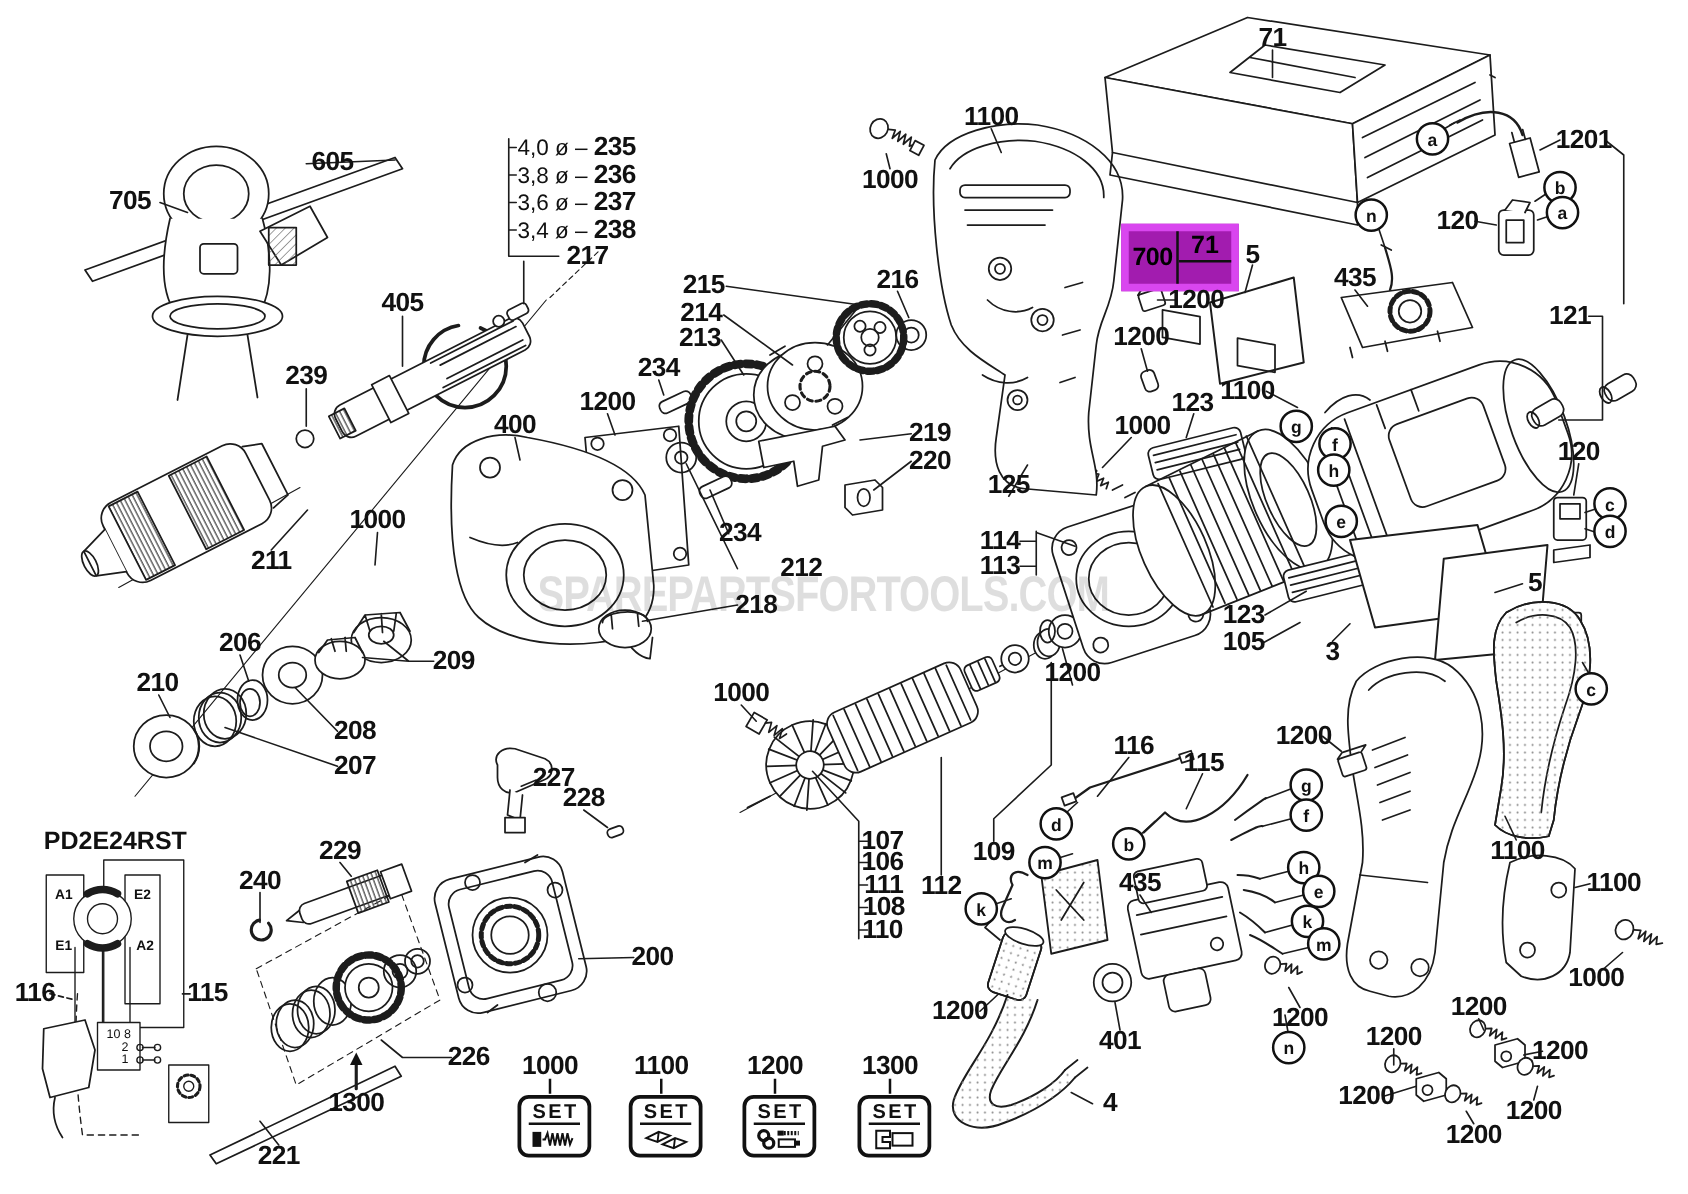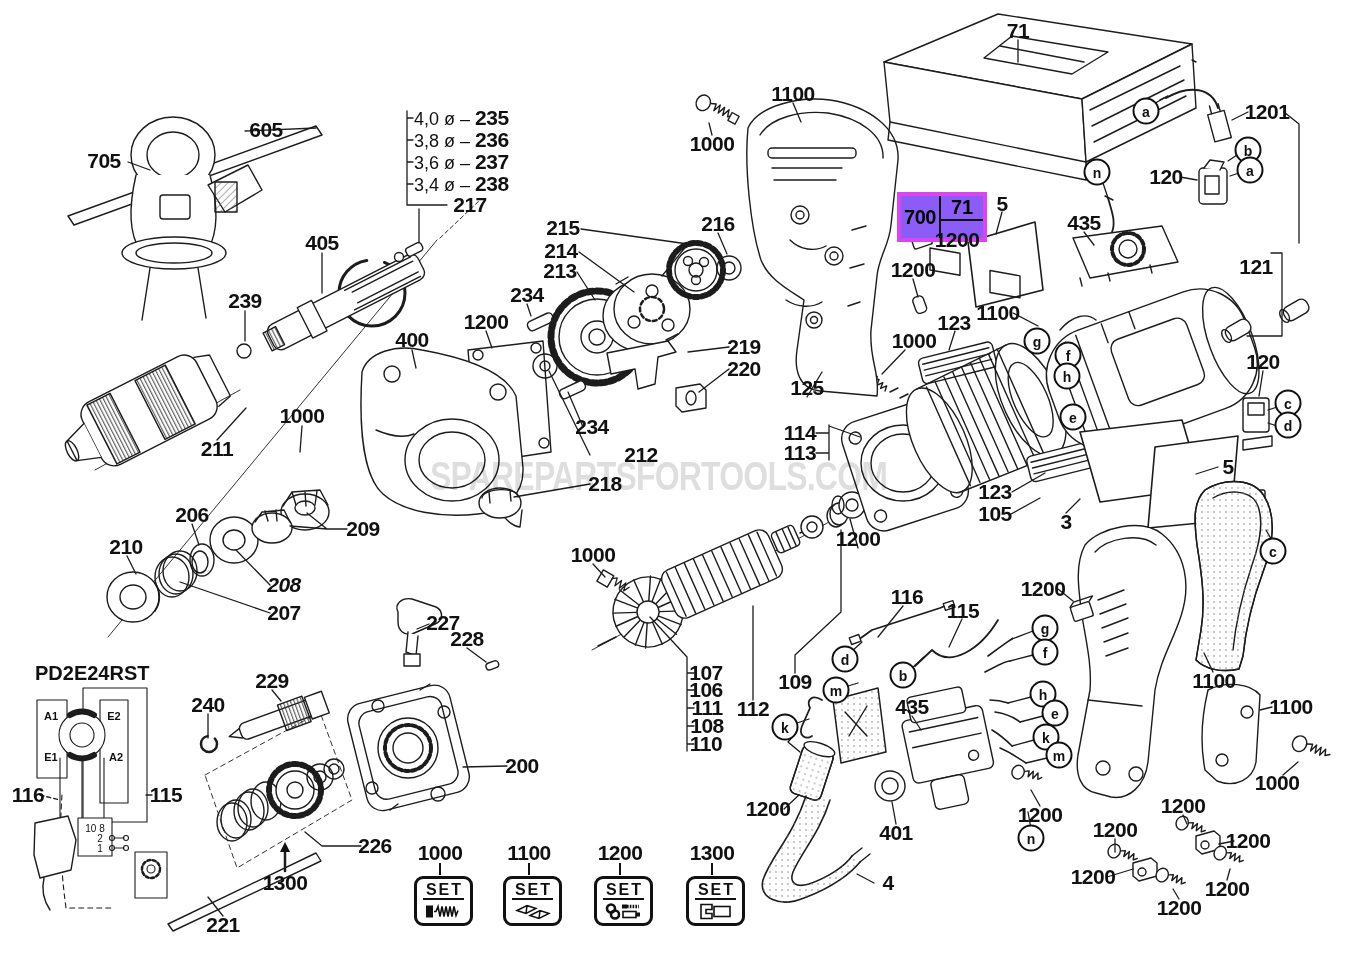--- a/index.html
+++ b/index.html
@@ -20,8 +20,8 @@
   .model-title{position:absolute;left:35px;top:662px;font-weight:bold;font-size:20px;color:#111;z-index:5;}
   .wd{position:absolute;transform:translate(-50%,-50%);font-weight:bold;font-size:11px;color:#111;z-index:5;}
   .wd.small{font-size:10px;font-weight:normal;}
-  .ref-table{position:absolute;left:897px;top:192px;width:82px;height:42px;border:4px solid #d946ef;
-             display:grid;grid-template-columns:40px 1fr;grid-template-rows:1fr 1fr;background:#8b5cf6;z-index:5;}
+  .ref-table{position:absolute;left:897px;top:179px;width:82px;height:42px;border:6px solid #d946ef;
+             display:grid;grid-template-columns:40px 1fr;grid-template-rows:1fr 1fr;background:#a21caf;z-index:5;}
   .ref-table .cl{grid-row:1/3;border-right:2px solid #111;display:flex;align-items:center;justify-content:center;
                  font-weight:bold;font-size:20px;letter-spacing:-0.5px;}
   .ref-table .crt{border-bottom:2px solid #111;display:flex;align-items:center;justify-content:center;

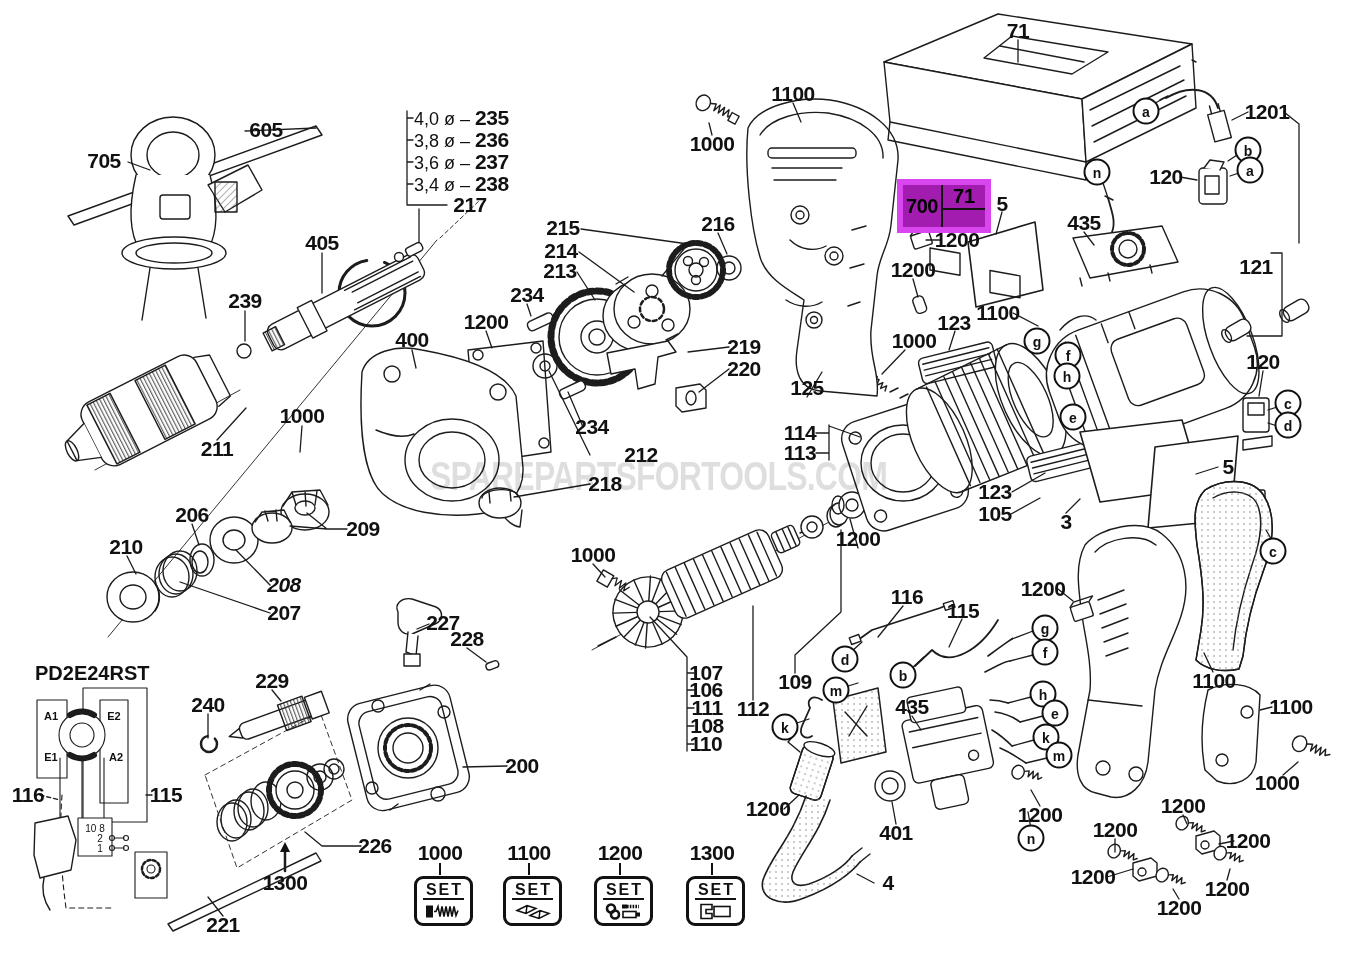--- a/index.html
+++ b/index.html
@@ -604,7 +604,7 @@
       <div class="plbl" style="left: 712px; top: 144px;">1000</div>
       <div class="plbl" style="left: 1267px; top: 112px;">1201</div>
       <div class="plbl" style="left: 1166px; top: 177px;">120</div>
-      <div class="plbl" style="left: 1256px; top: 267px;">121</div>
+      <div class="plbl" style="left: 1256px; top: 253px;">121</div>
       <div class="plbl" style="left: 1263px; top: 362px;">120</div>
       <div class="plbl" style="left: 1228px; top: 467px;">5</div>
       <div class="plbl" style="left: 1066px; top: 522px;">3</div>

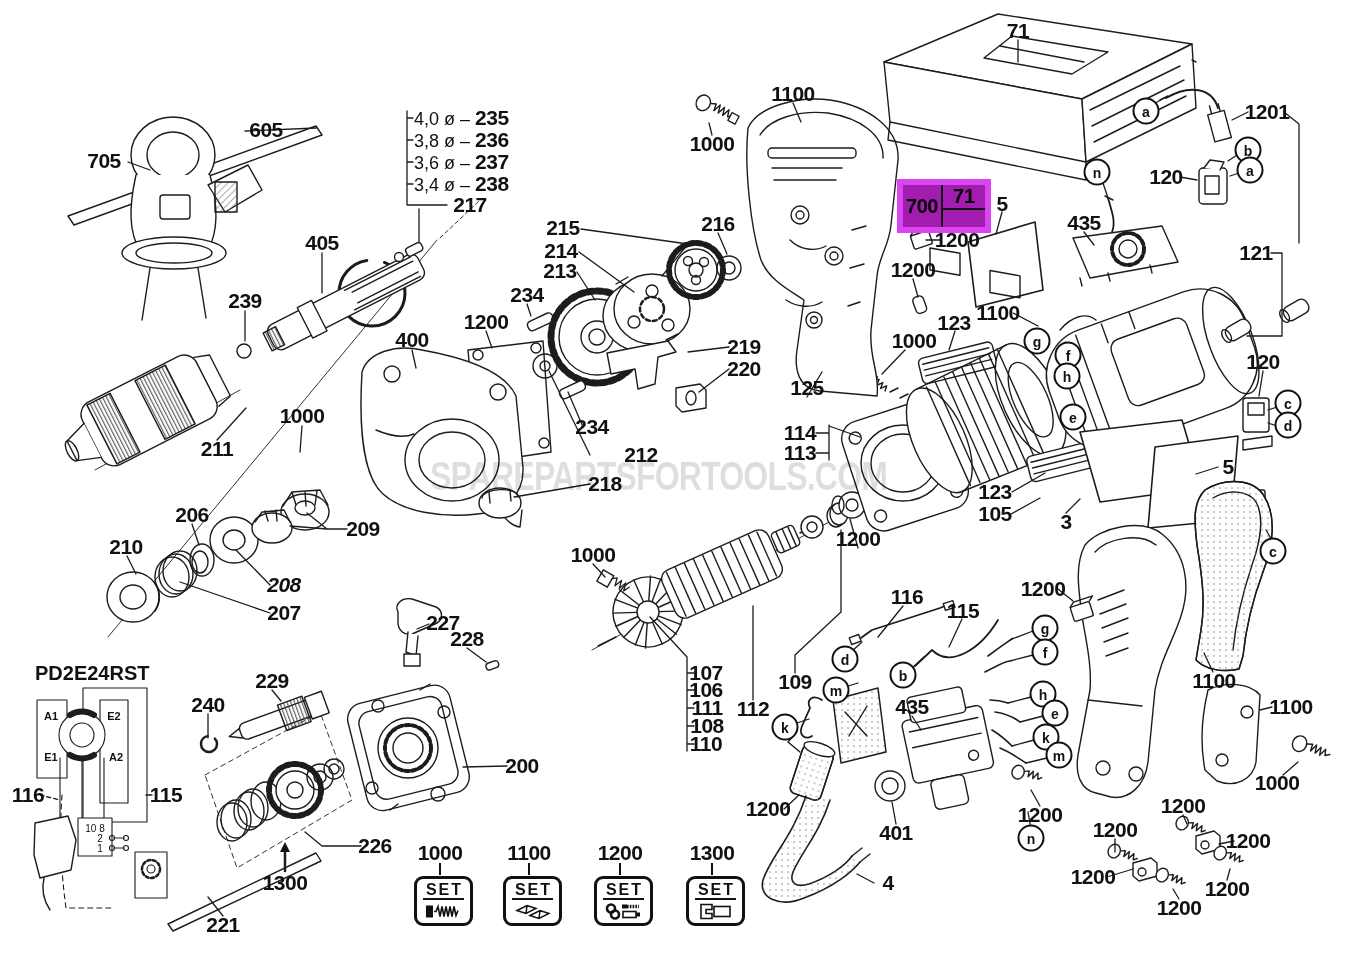--- a/index.html
+++ b/index.html
@@ -568,7 +568,7 @@
       <div class="plbl" style="left: 192px; top: 515px;">206</div>
       <div class="plbl" style="left: 126px; top: 547px;">210</div>
       <div class="plbl" style="left: 363px; top: 529px;">209</div>
-      <div class="plbl" style="left: 284px; top: 585px; font-style: italic;">208</div>
+      <div class="plbl" style="left: 284px; top: 585px;">208</div>
       <div class="plbl" style="left: 284px; top: 613px;">207</div>
       <div class="plbl" style="left: 443px; top: 623px;">227</div>
       <div class="plbl" style="left: 467px; top: 639px;">228</div>

